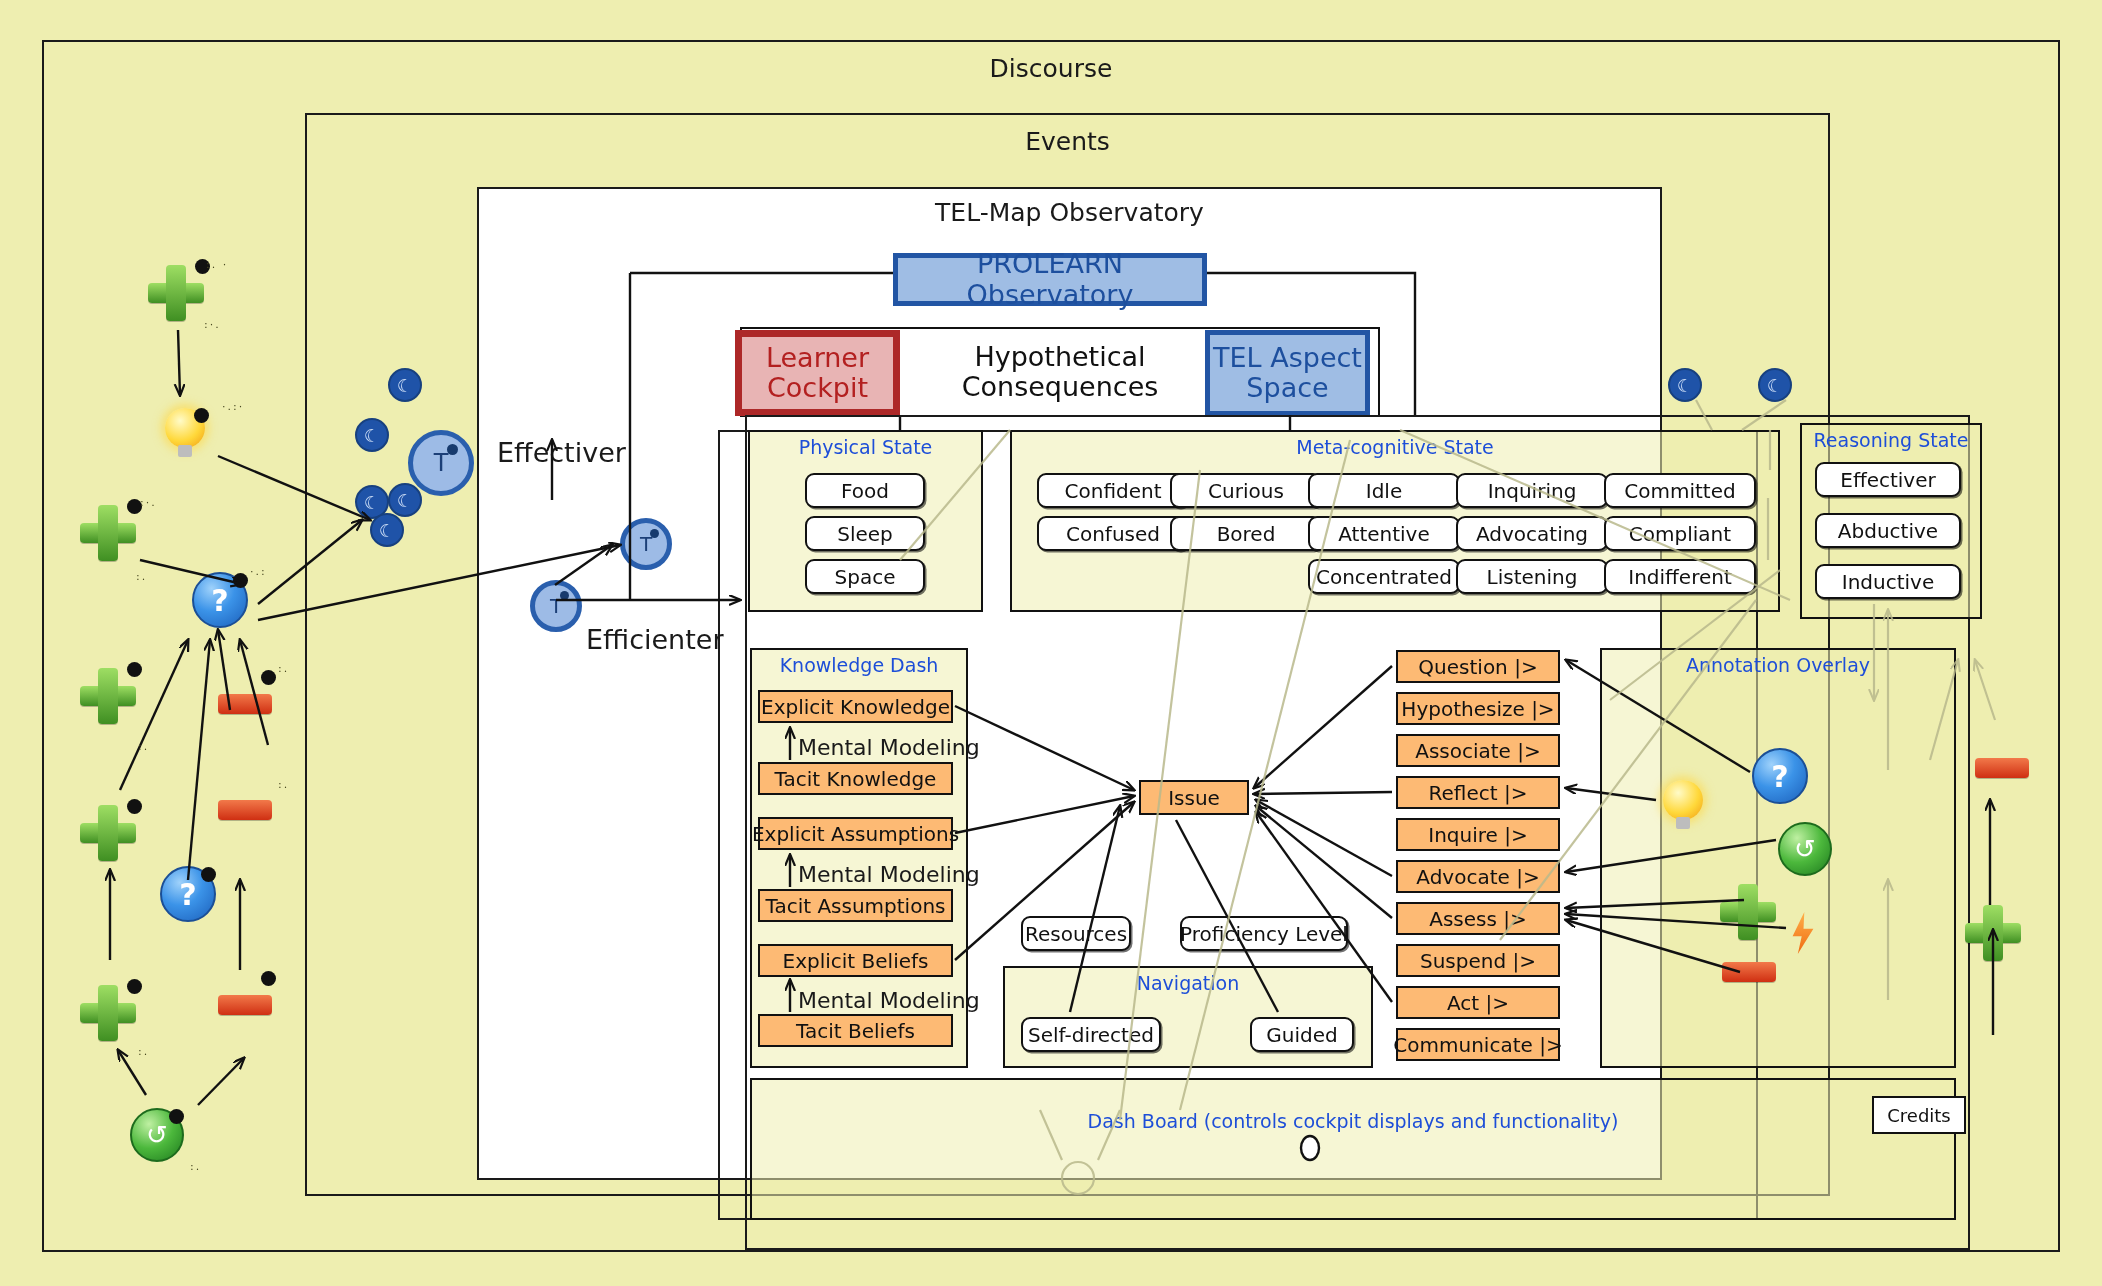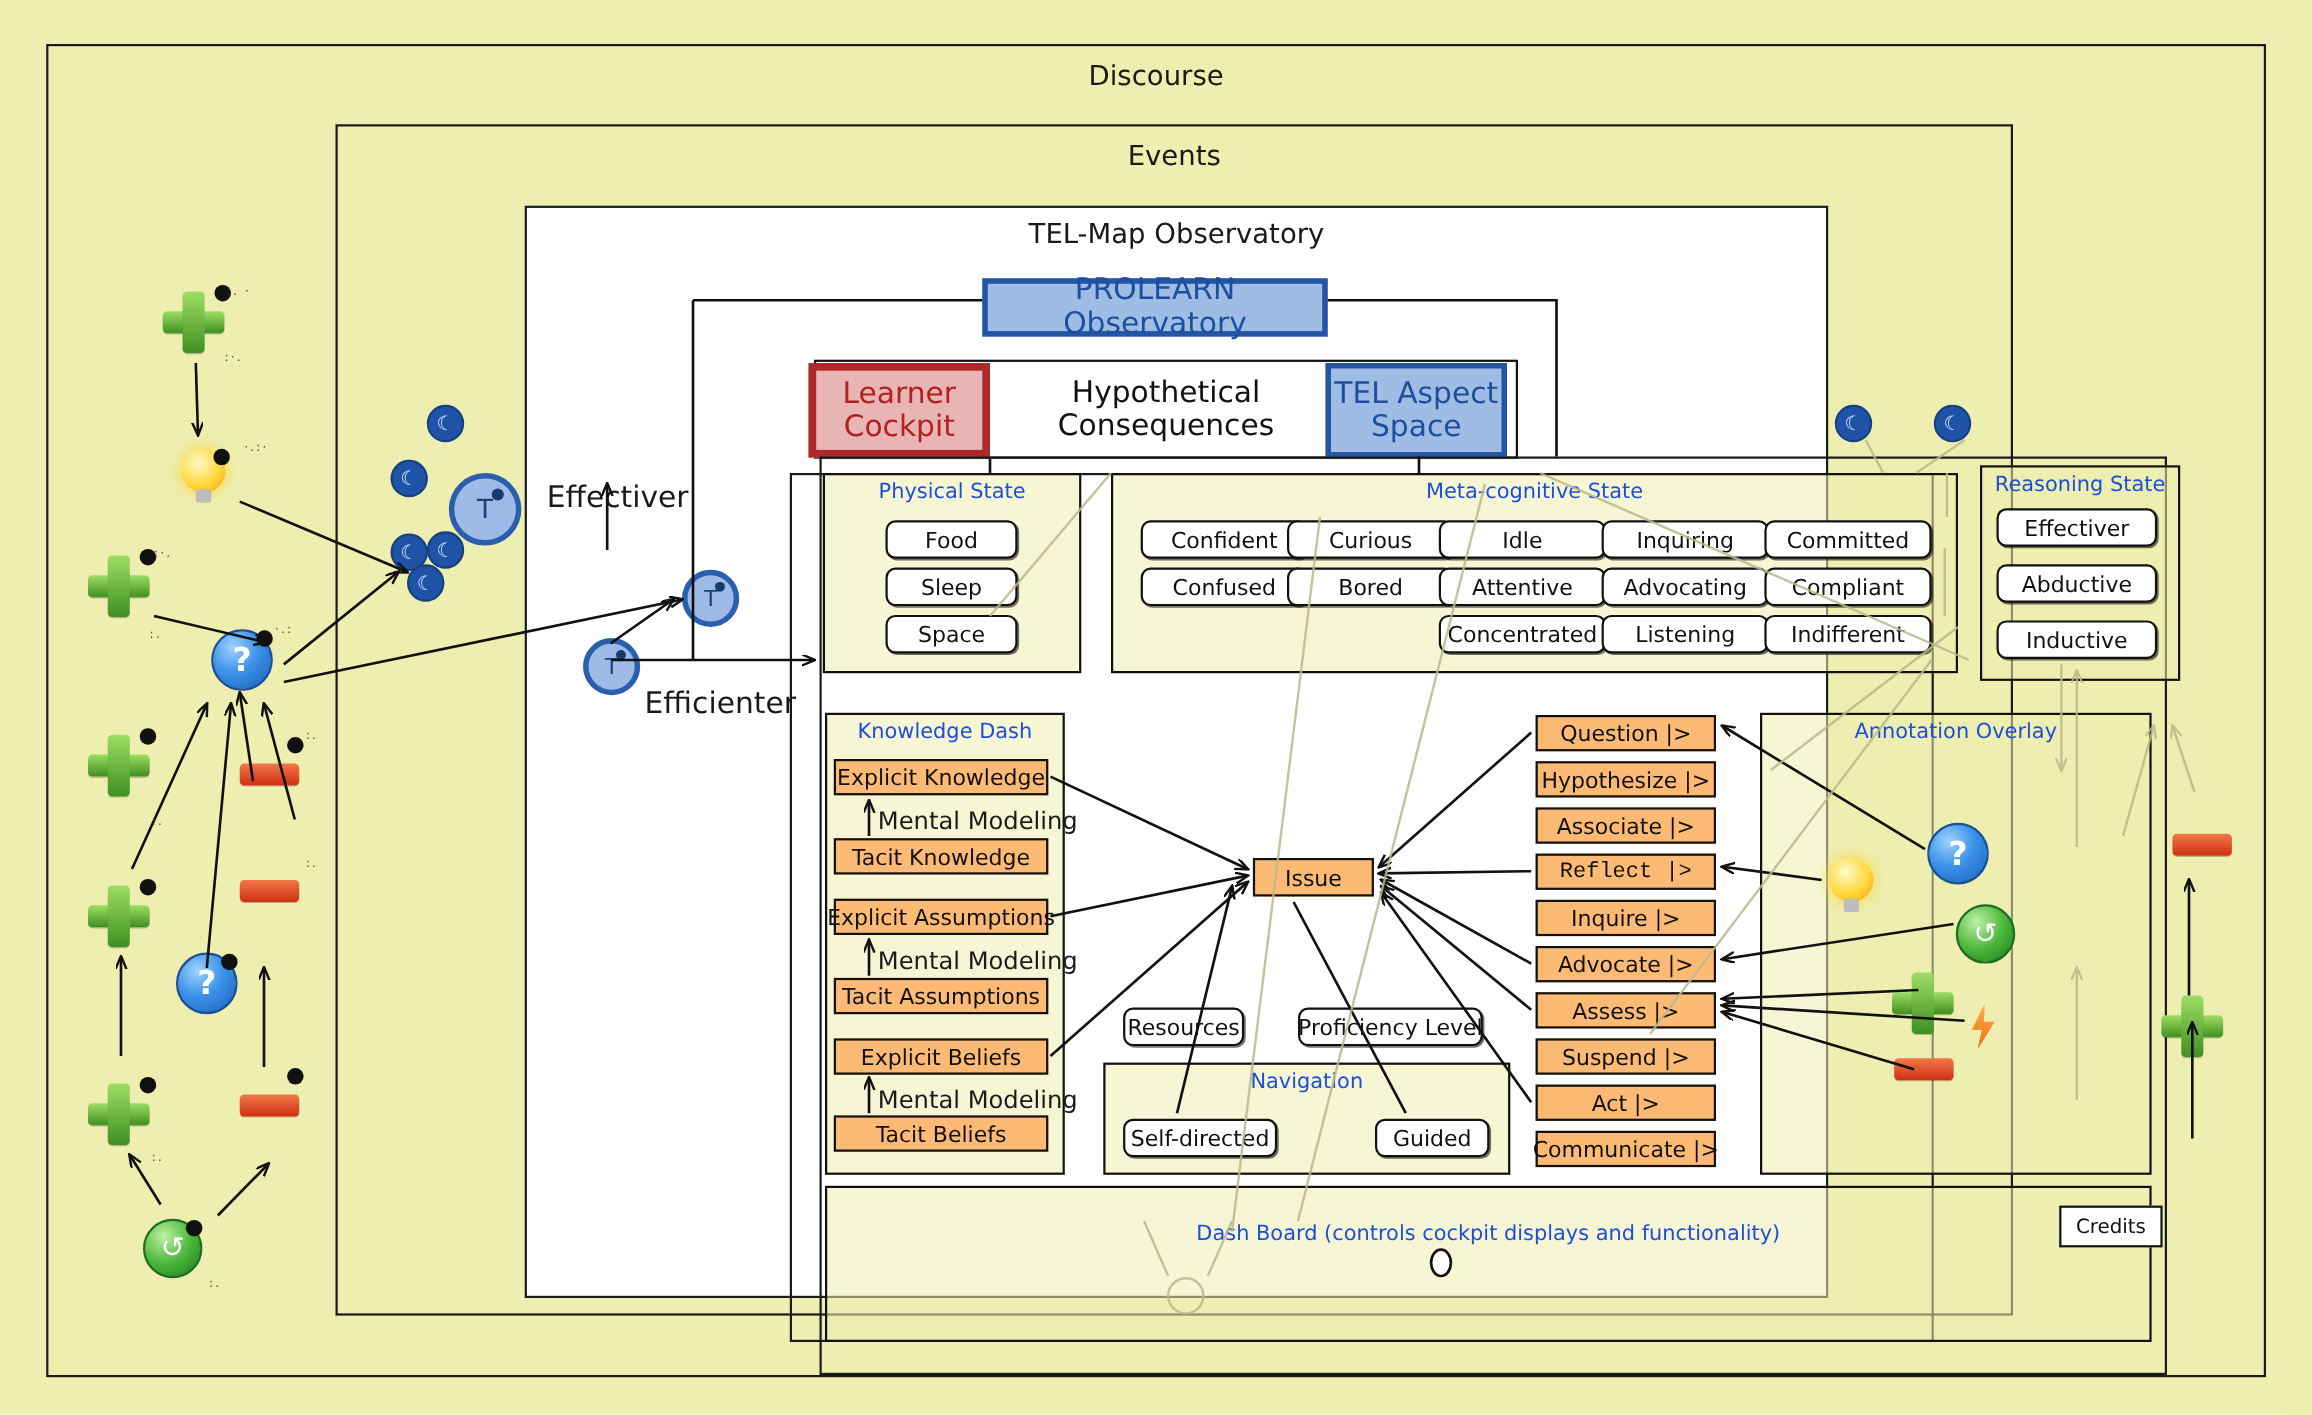--- a/index.html
+++ b/index.html
@@ -241,7 +241,7 @@
   <div class="rect flat" style="left:1396px;top:650px;width:164px;height:33px;">Question |&gt;</div>
   <div class="rect flat" style="left:1396px;top:692px;width:164px;height:33px;">Hypothesize |&gt;</div>
   <div class="rect flat" style="left:1396px;top:734px;width:164px;height:33px;">Associate |&gt;</div>
-  <div class="rect flat" style="left:1396px;top:776px;width:164px;height:33px;font-family:Liberation Mono, monospace;">Reflect |&gt;</div>
+  <div class="rect flat" style="left:1396px;top:776px;width:164px;height:33px;">Reflect |&gt;</div>
   <div class="rect flat" style="left:1396px;top:818px;width:164px;height:33px;">Inquire |&gt;</div>
   <div class="rect flat" style="left:1396px;top:860px;width:164px;height:33px;">Advocate |&gt;</div>
   <div class="rect flat" style="left:1396px;top:902px;width:164px;height:33px;">Assess |&gt;</div>

